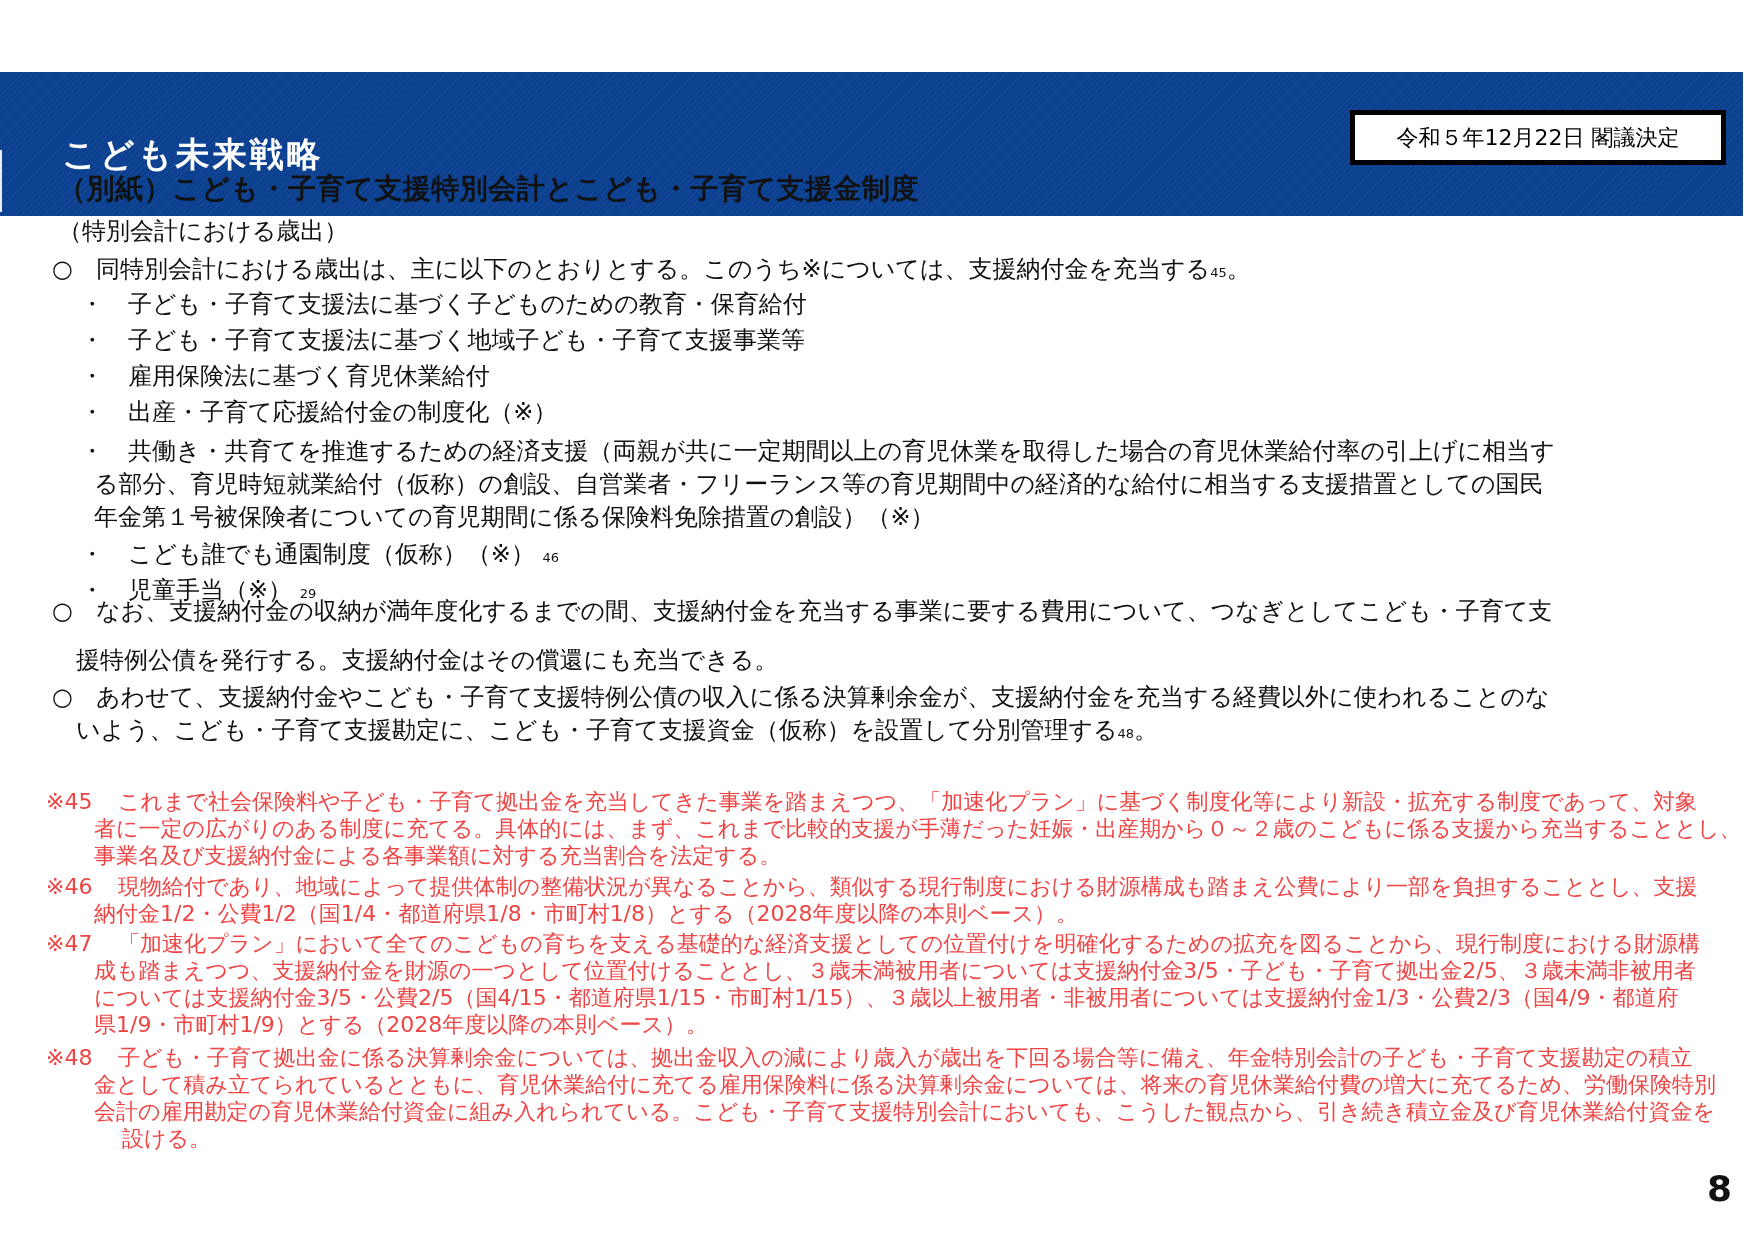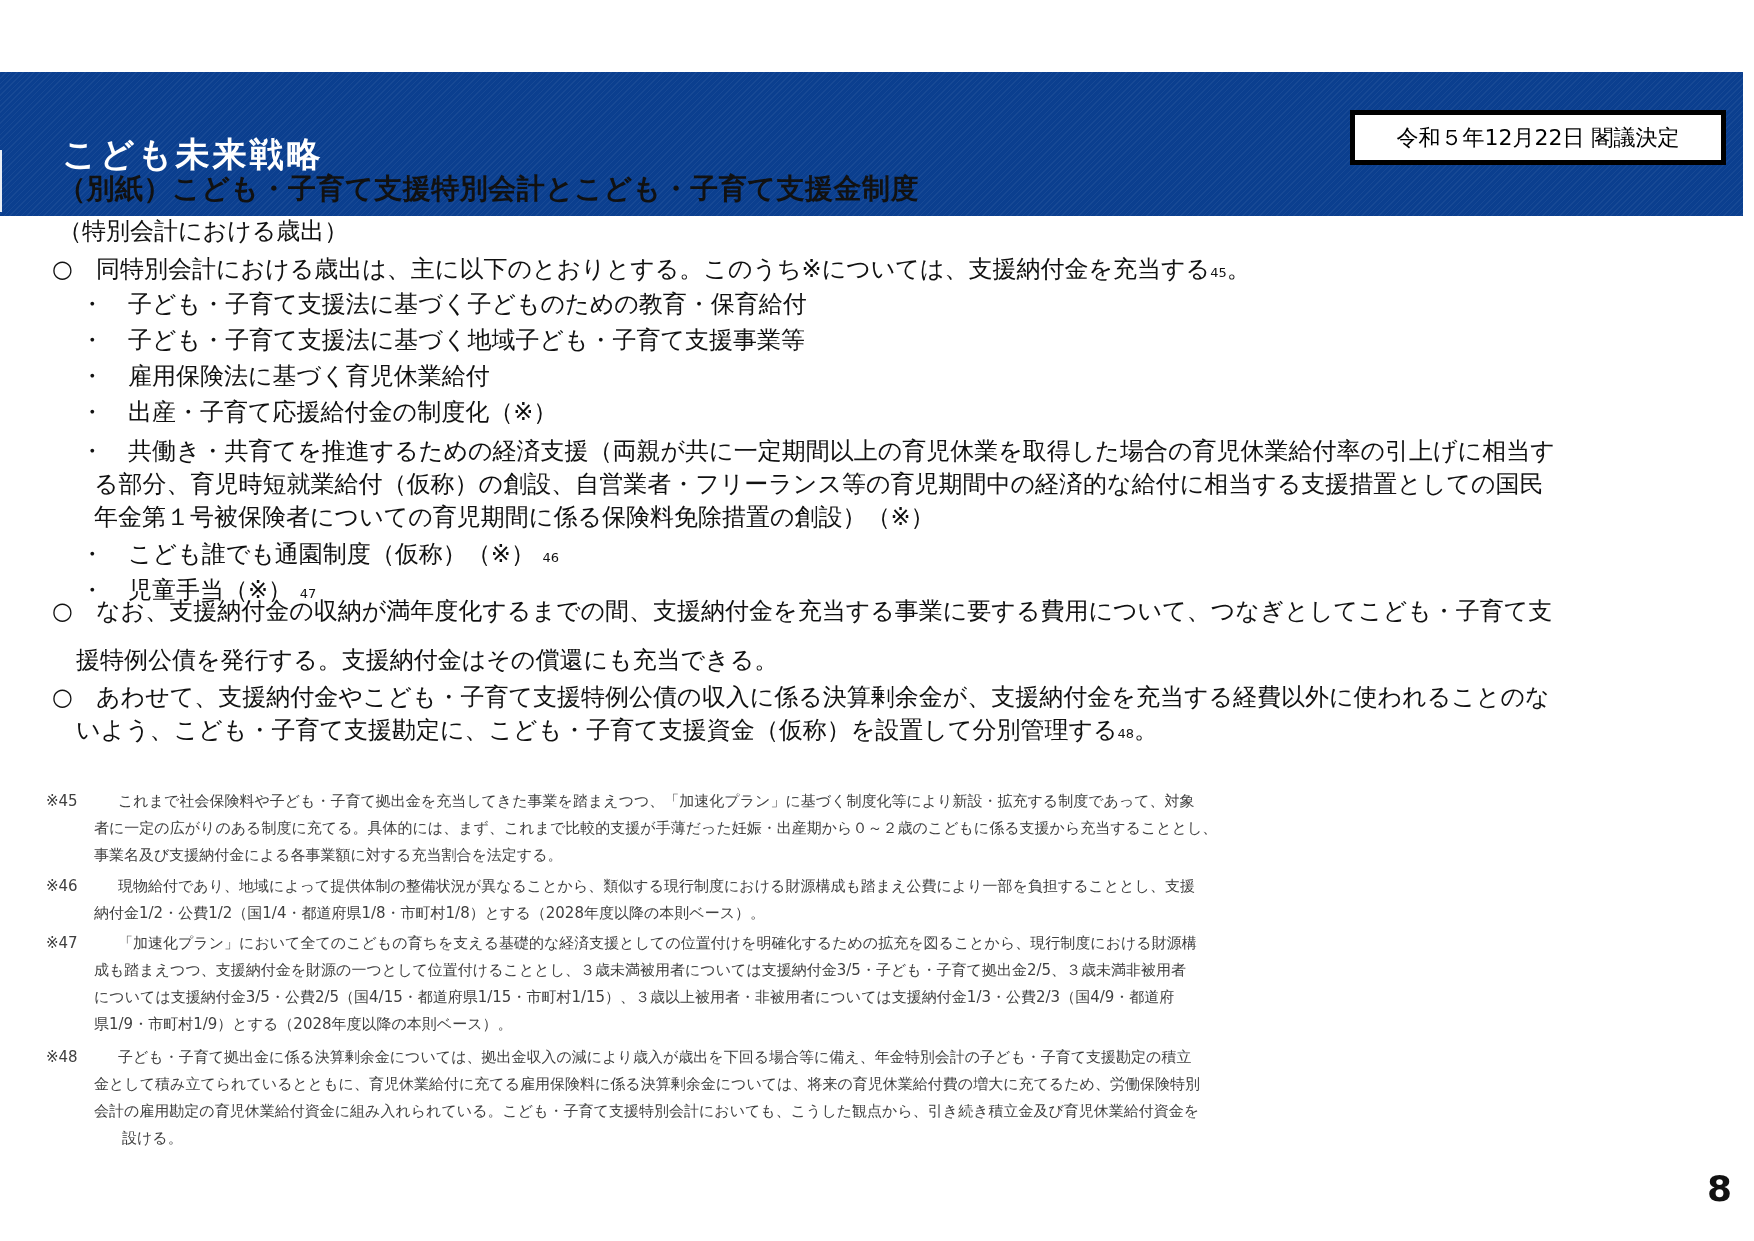--- a/index.html
+++ b/index.html
@@ -83,7 +83,7 @@
 </div>
 <div class="line" style="left:80px; top:573px;">
   <span class="bullet">・</span><span>児童手当（※）</span>
-  <span class="ref">47</span>
+  <span class="ref">29</span>
 </div>
 
 <div class="line" style="left:52px; top:594px;">

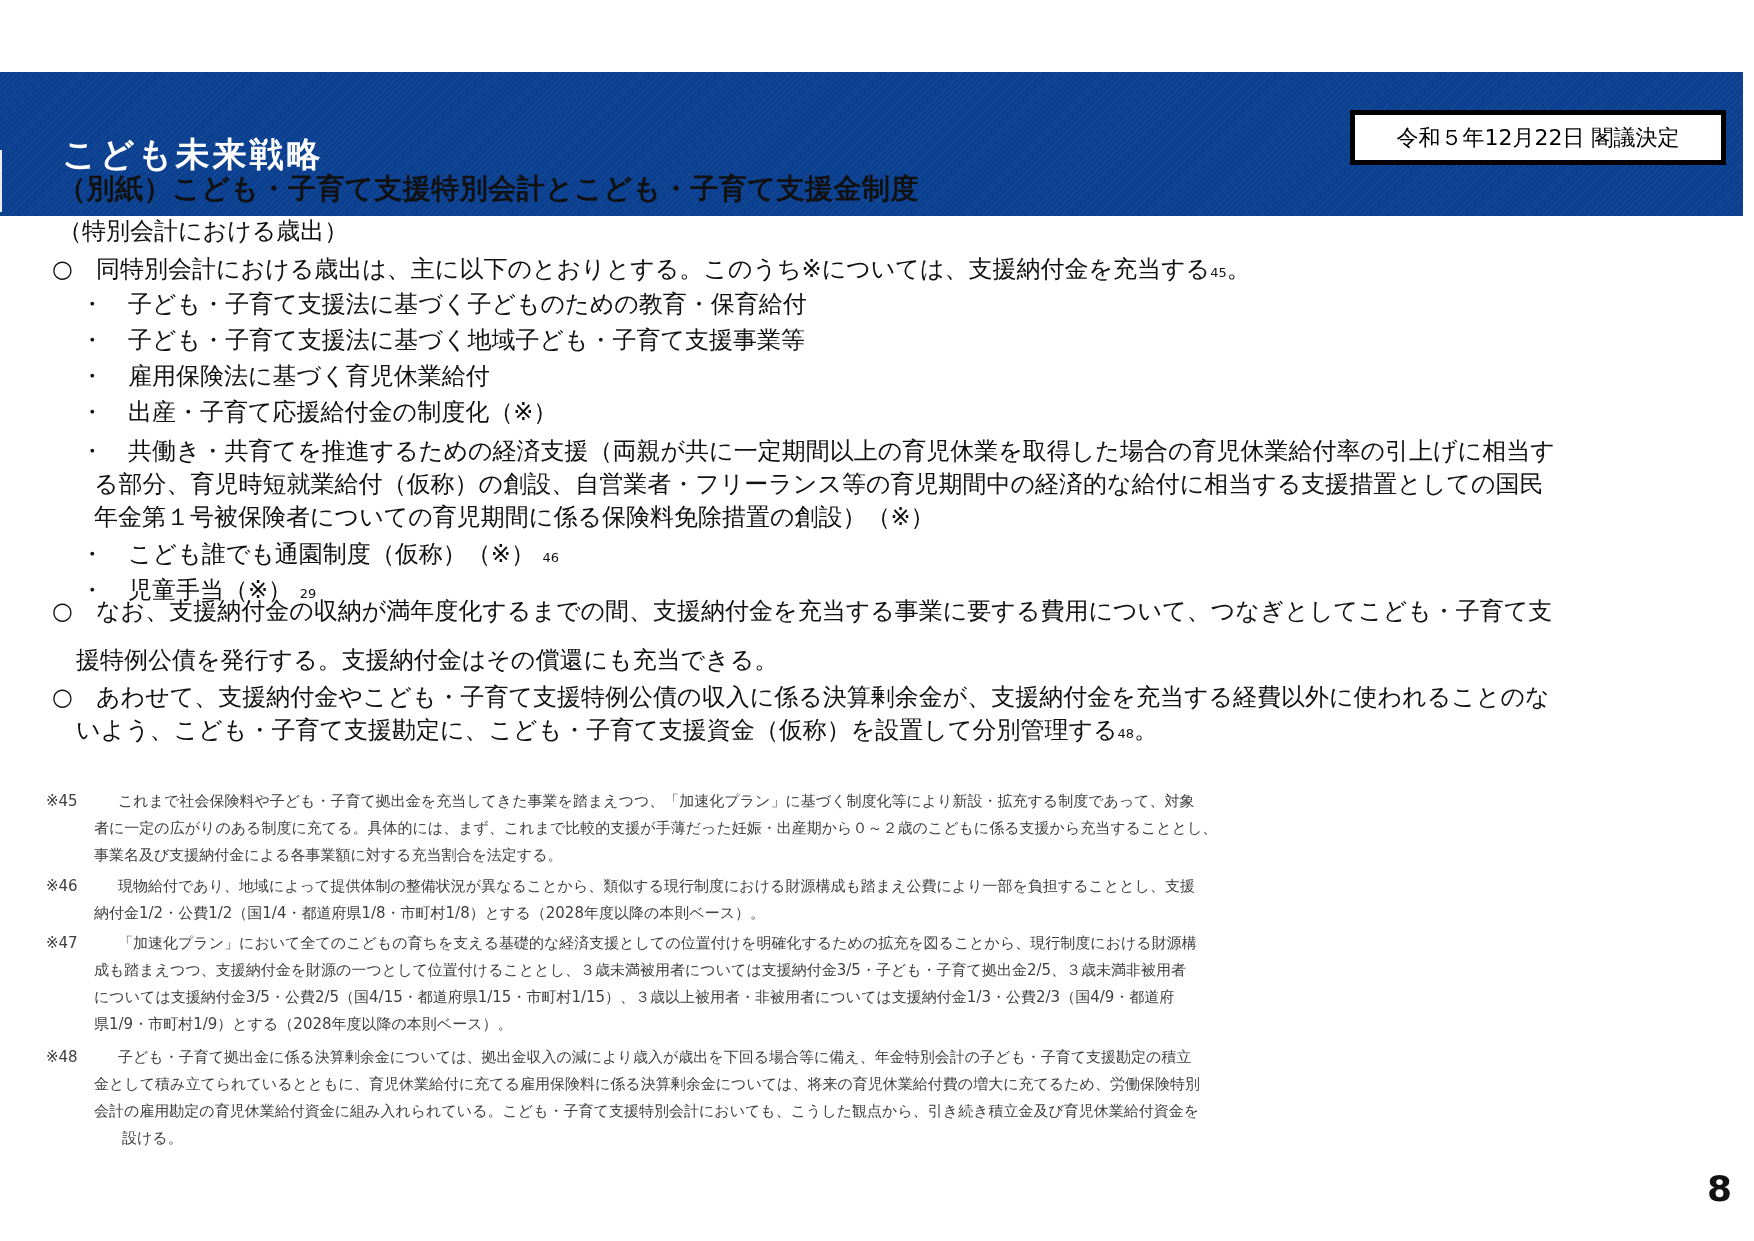--- a/index.html
+++ b/index.html
@@ -38,7 +38,7 @@
   .mark { display:inline-block; width:44px; }
   .bullet { display:inline-block; width:48px; }
   .ref { font-size:13px; }
-  .fn { position:absolute; font-size:15px; line-height:27px; color:#404040; white-space:nowrap; }
+  .fn { position:absolute; font-size:22px; line-height:27px; color:#ef4444; white-space:nowrap; }
   .fn .lbl { display:inline-block; width:72px; }
   .page-number {
     position:absolute; right:22px; top:1168px; font-size:36px; font-weight:bold; color:#111;

